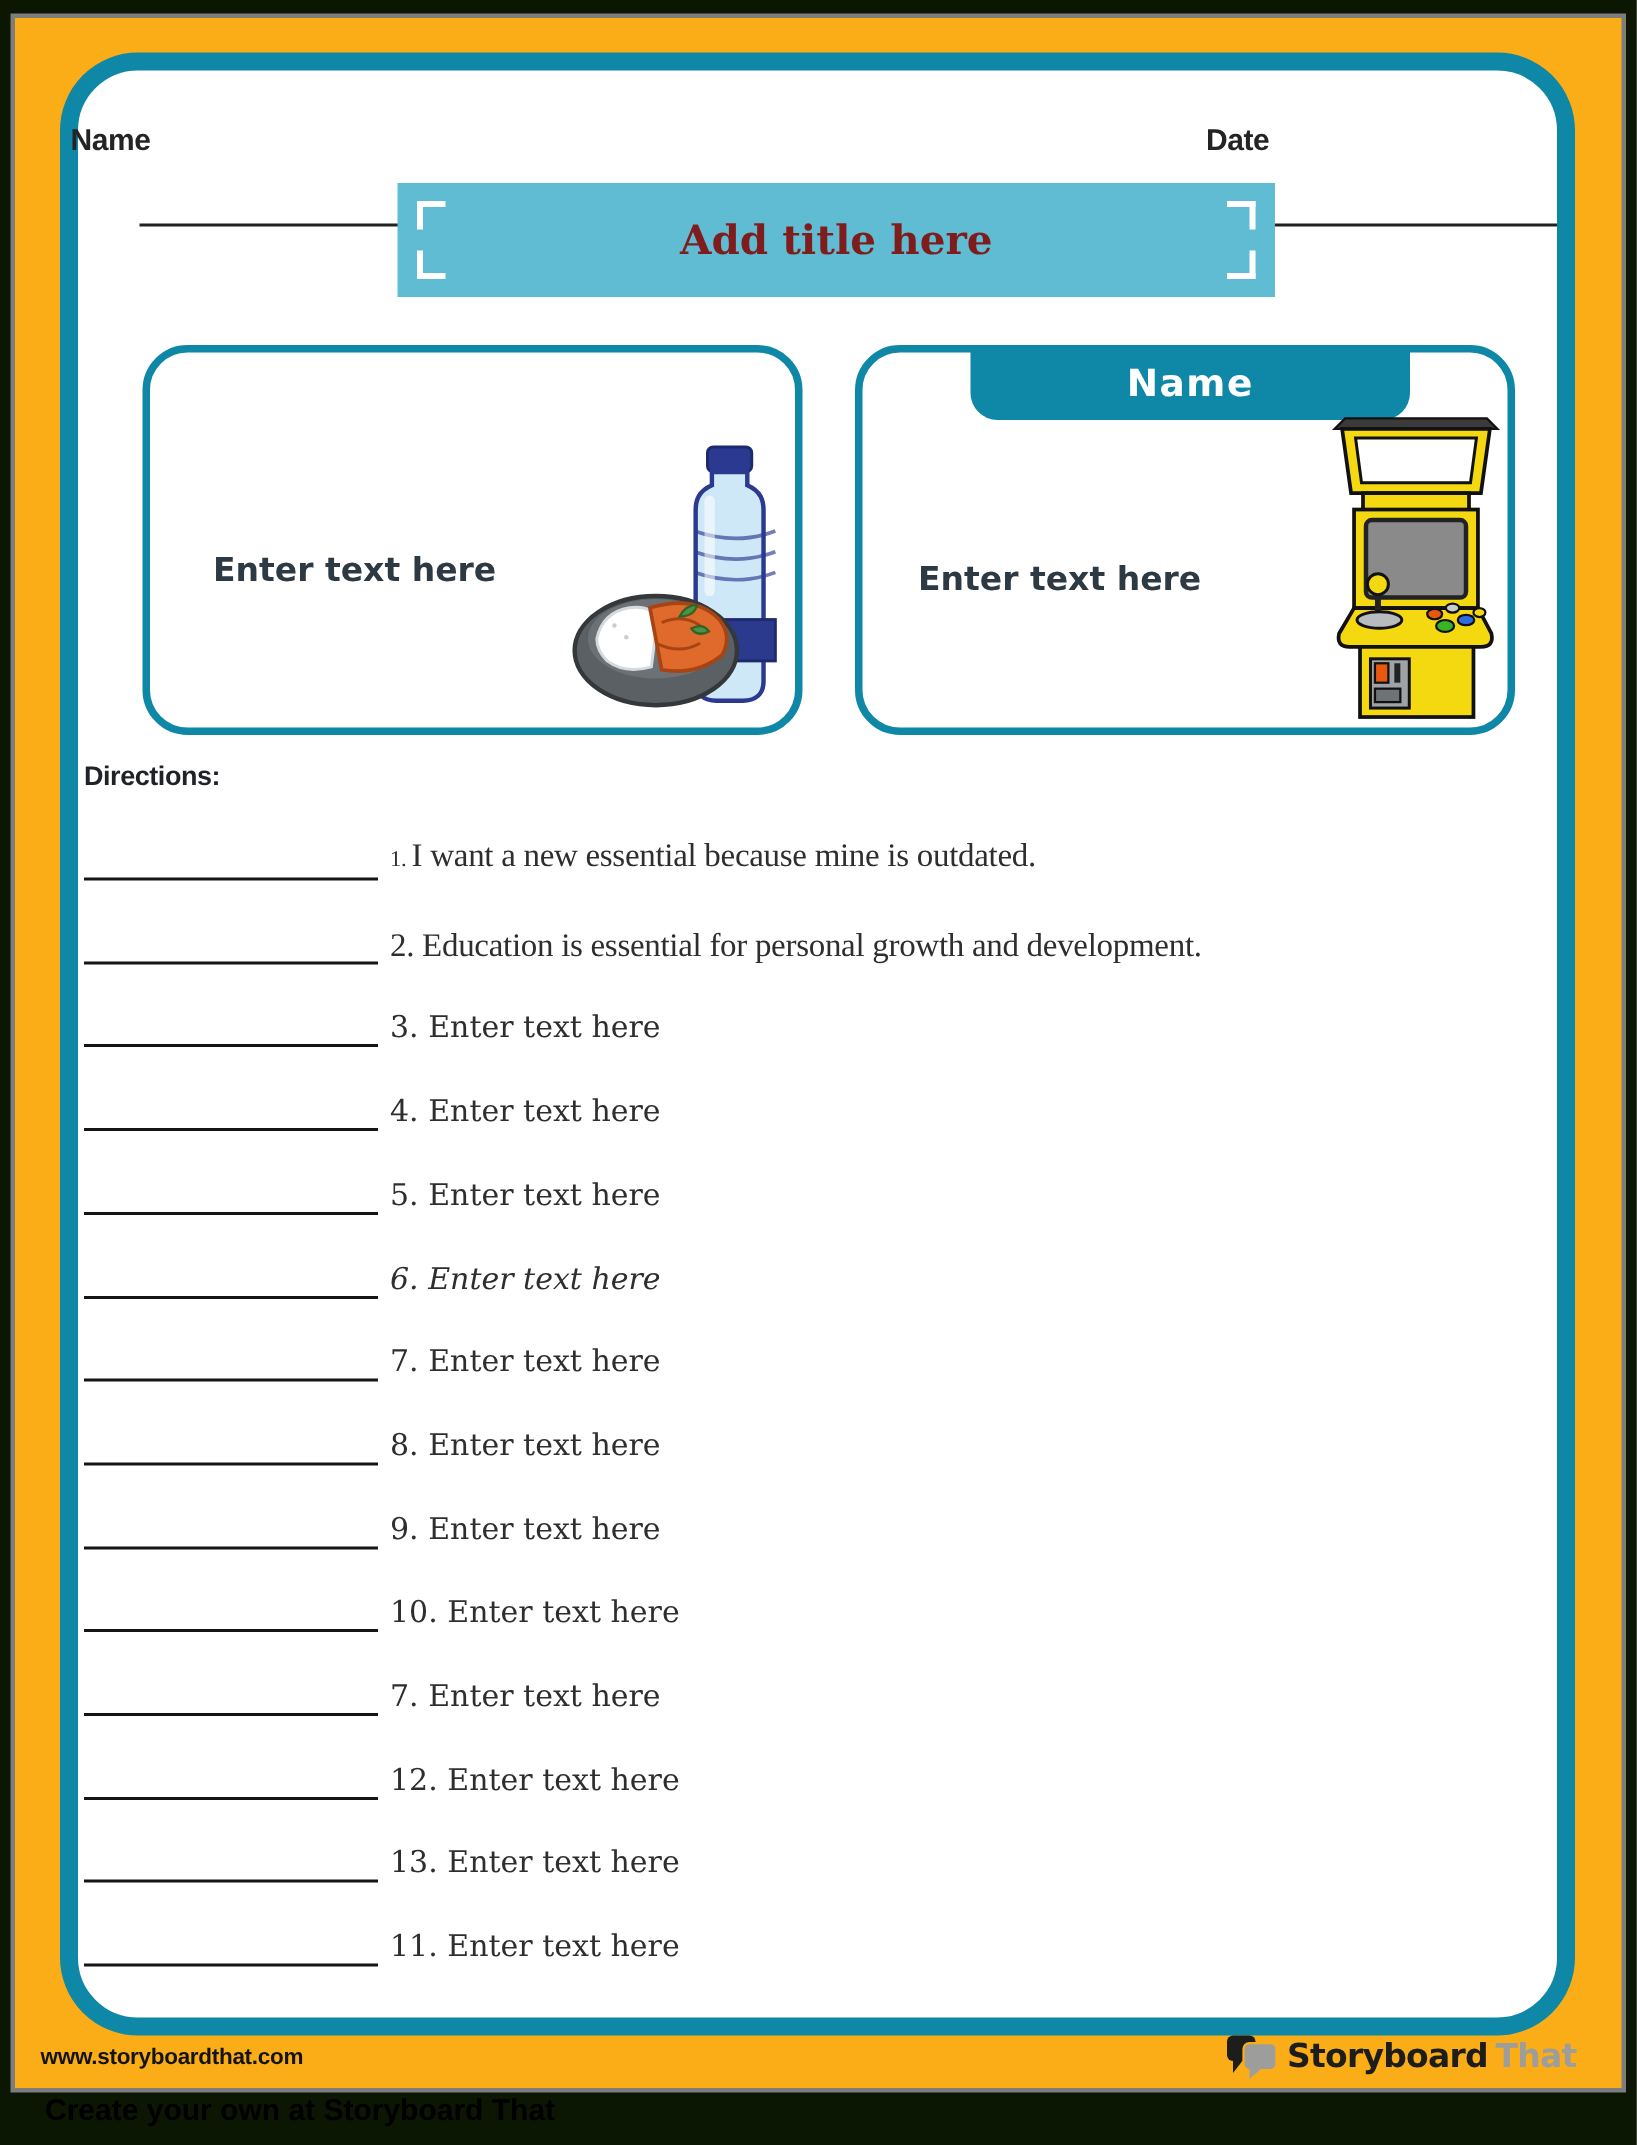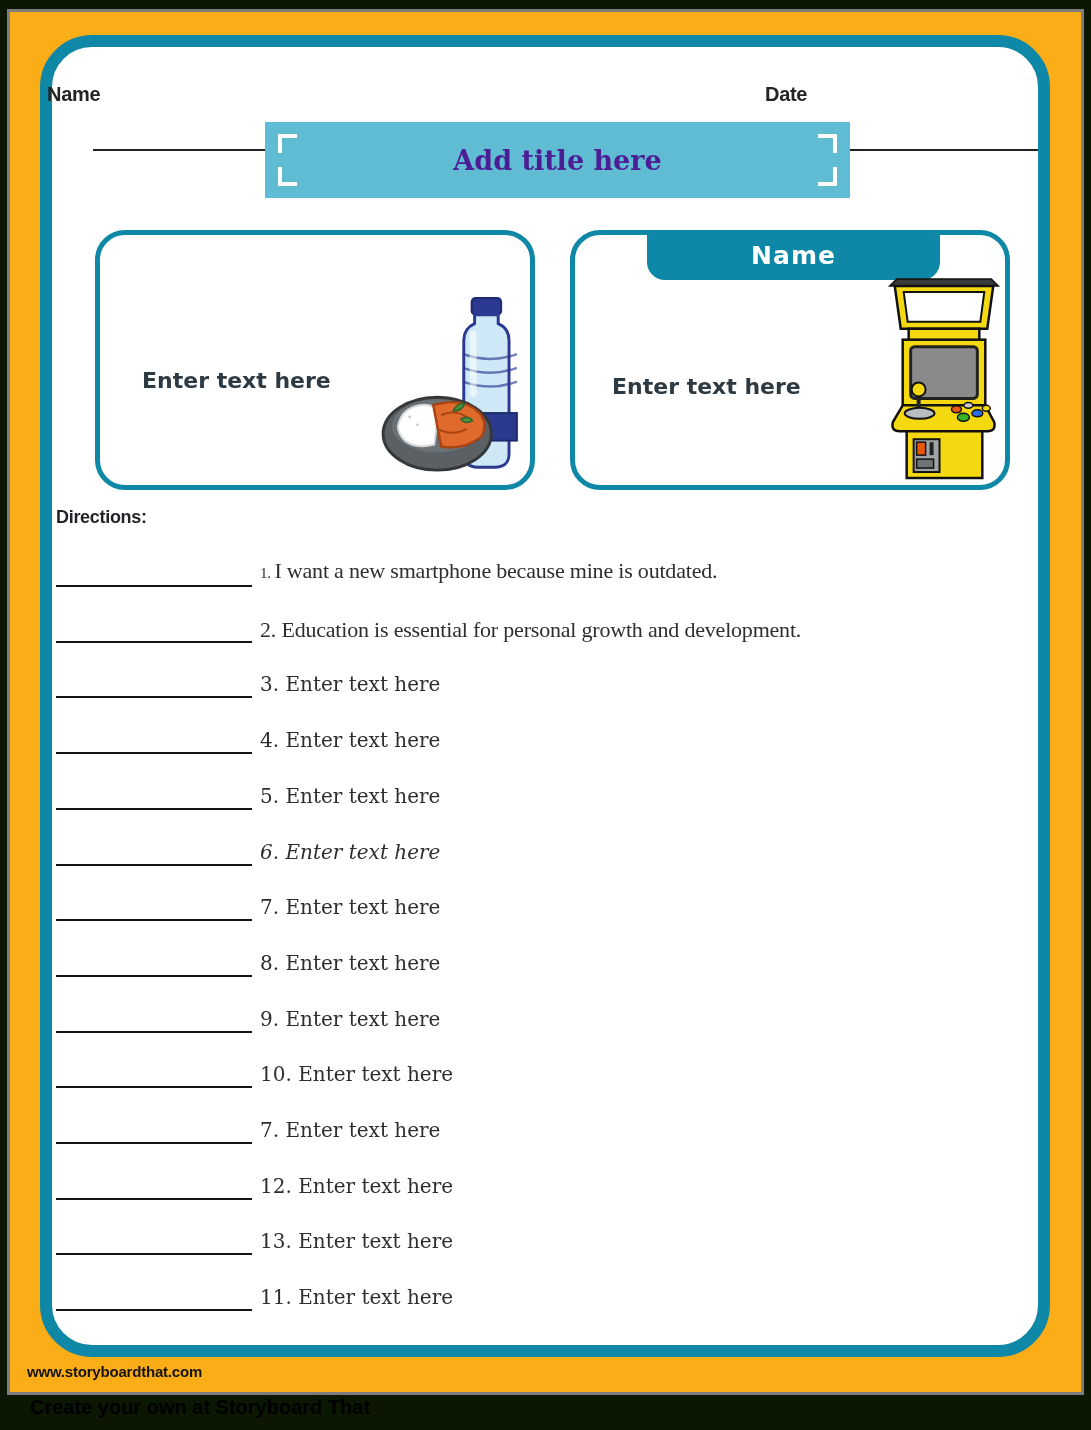--- a/index.html
+++ b/index.html
@@ -68,7 +68,7 @@
 
       <span class="fieldlabel" style="left:-5px; top:36px;">Name</span>
       <div class="writeline" style="left:41px; top:78px; width:535px;"></div>
-      <span class="fieldlabel" style="left:713px; top:36px;">Date</span>
+      <span class="fieldlabel" style="left:752px; top:36px;">Date</span>
       <div class="writeline" style="left:756px; top:78px; width:230px;"></div>
 
       <div class="titlebox">

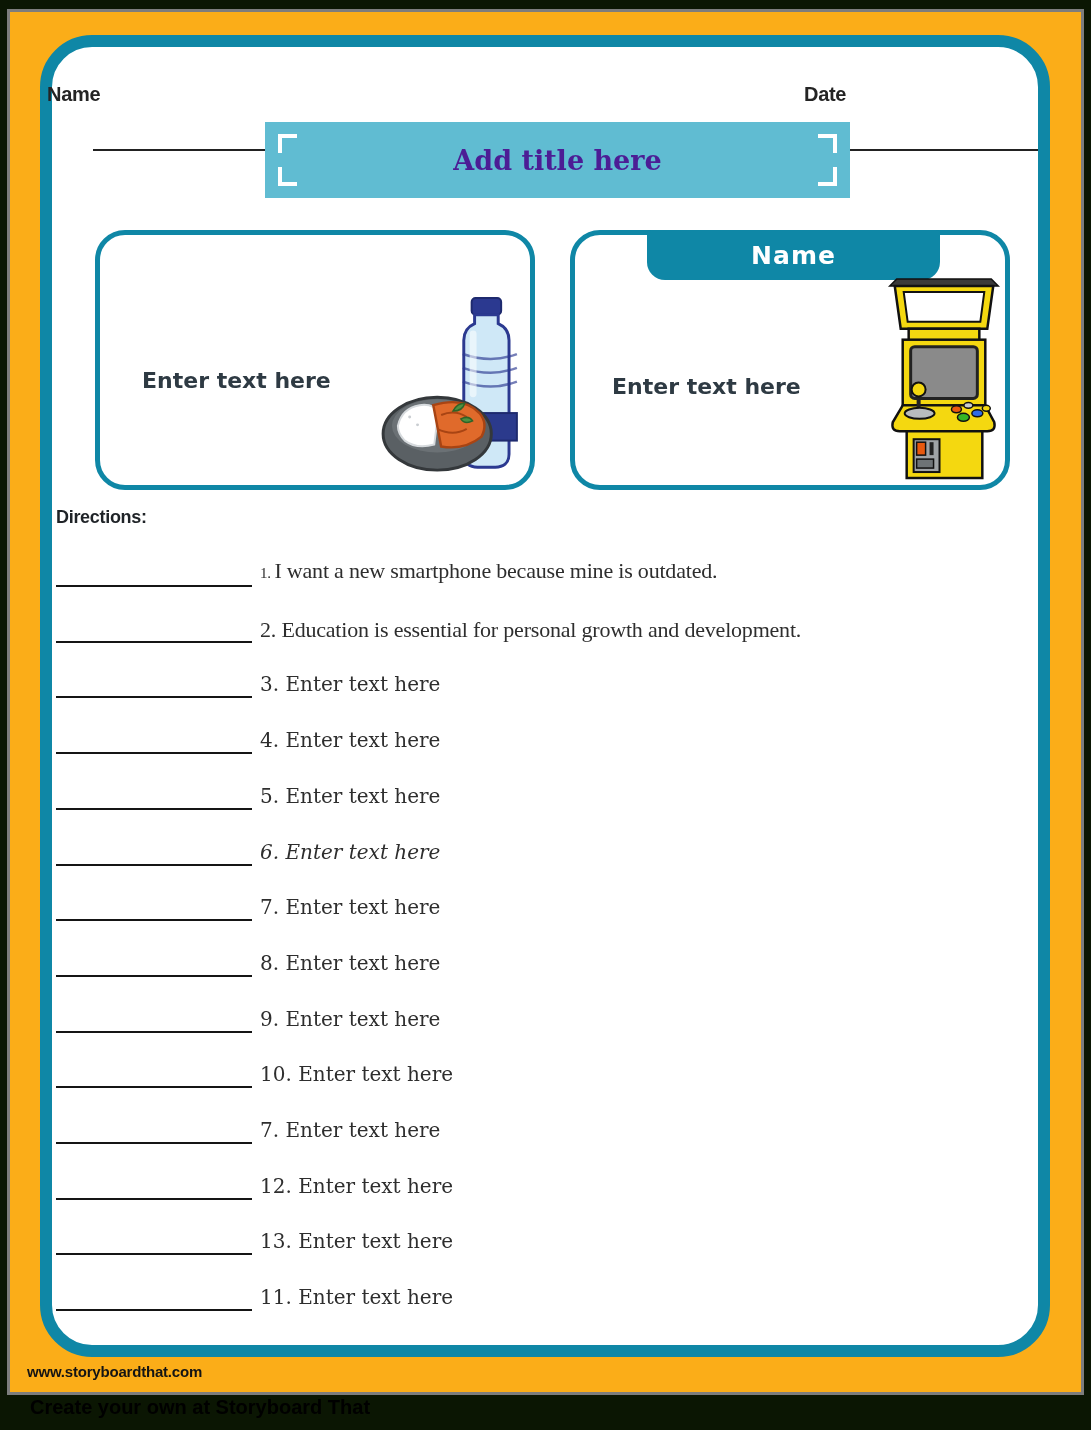--- a/index.html
+++ b/index.html
@@ -23,7 +23,7 @@
   
   .titlebox{position:absolute; left:213px; top:75px; width:585px; height:76px;
             background:var(--titleblue); display:flex; align-items:center; justify-content:center;}
-  .titlebox .titletext{font-family:"DejaVu Serif", serif; font-weight:700; font-size:27px; color:#4c1d95;}
+  .titlebox .titletext{font-family:"DejaVu Serif", serif; font-weight:700; font-size:27px; color:#7f1d1d;}
   .bracket{position:absolute; width:19px; height:19px; border:0 solid #fff;}
   .b-tl{left:13px; top:12px; border-left-width:4px; border-top-width:4px;}
   .b-tr{right:13px; top:12px; border-right-width:4px; border-top-width:4px;}

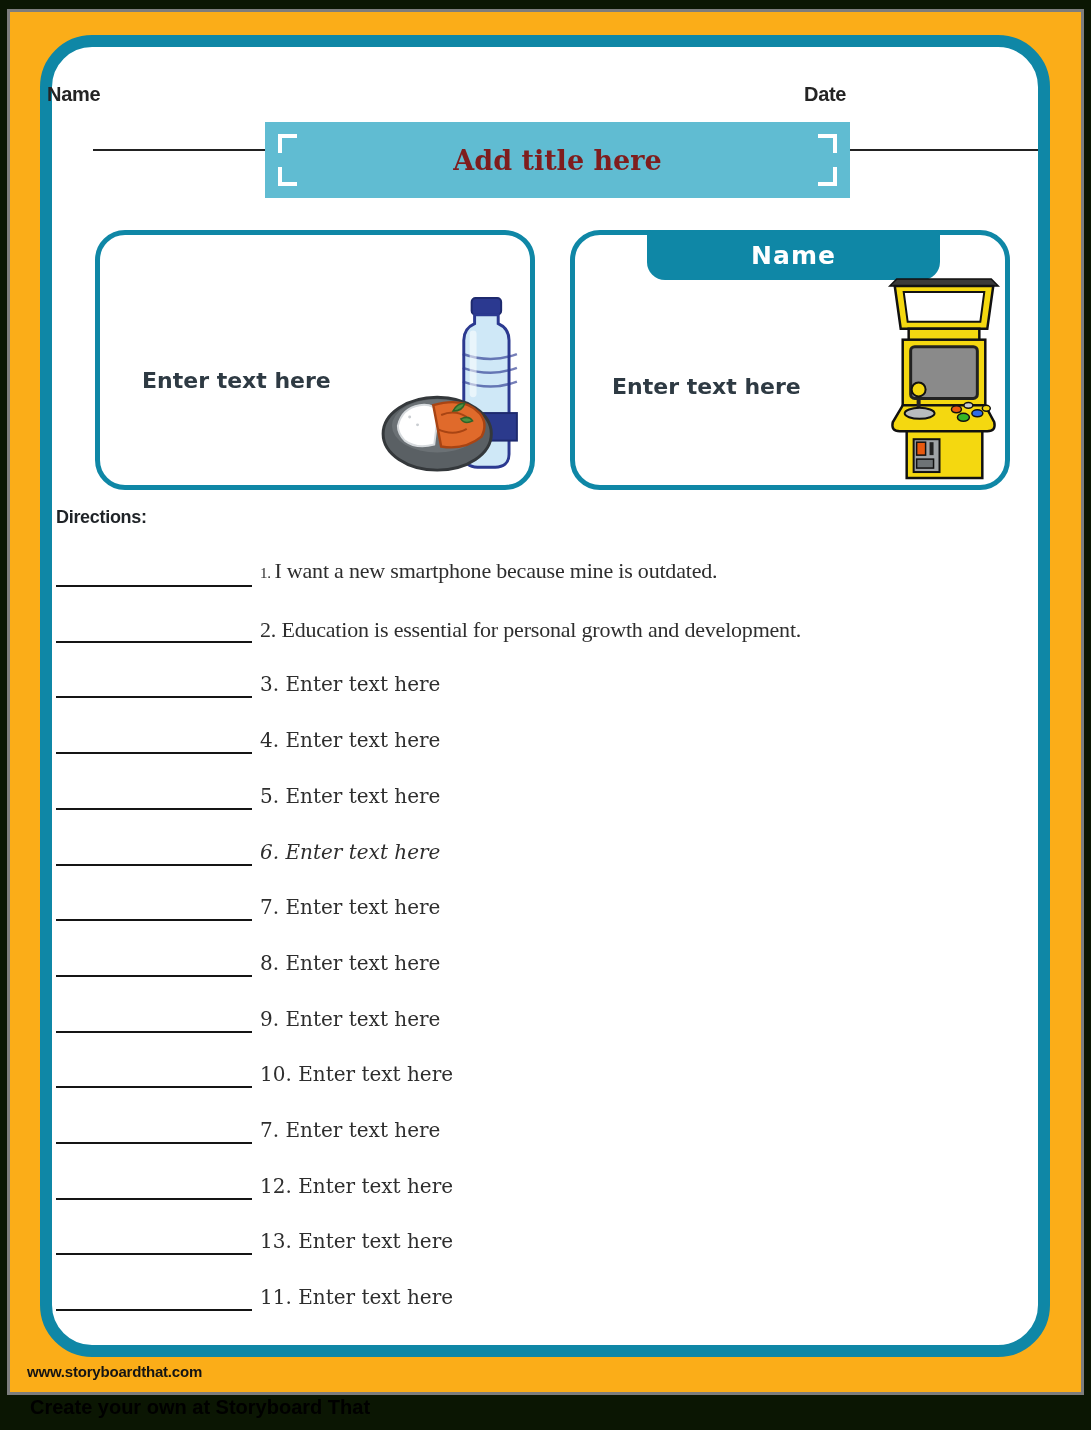--- a/index.html
+++ b/index.html
@@ -139,7 +139,7 @@
       <div id="list-rows">
           <div class="row statement first" style="top: 510px;">
             <span class="blank"></span>
-            <span class="itemtext"><span class="num">1. </span><span class="txt">I want a new smartphone because mine is outdated.</span></span>
+            <span class="itemtext"><span class="num">1. </span><span class="txt">I want a new essential because mine is outdated.</span></span>
           </div>
           <div class="row statement" style="top: 565.7px;">
             <span class="blank"></span>

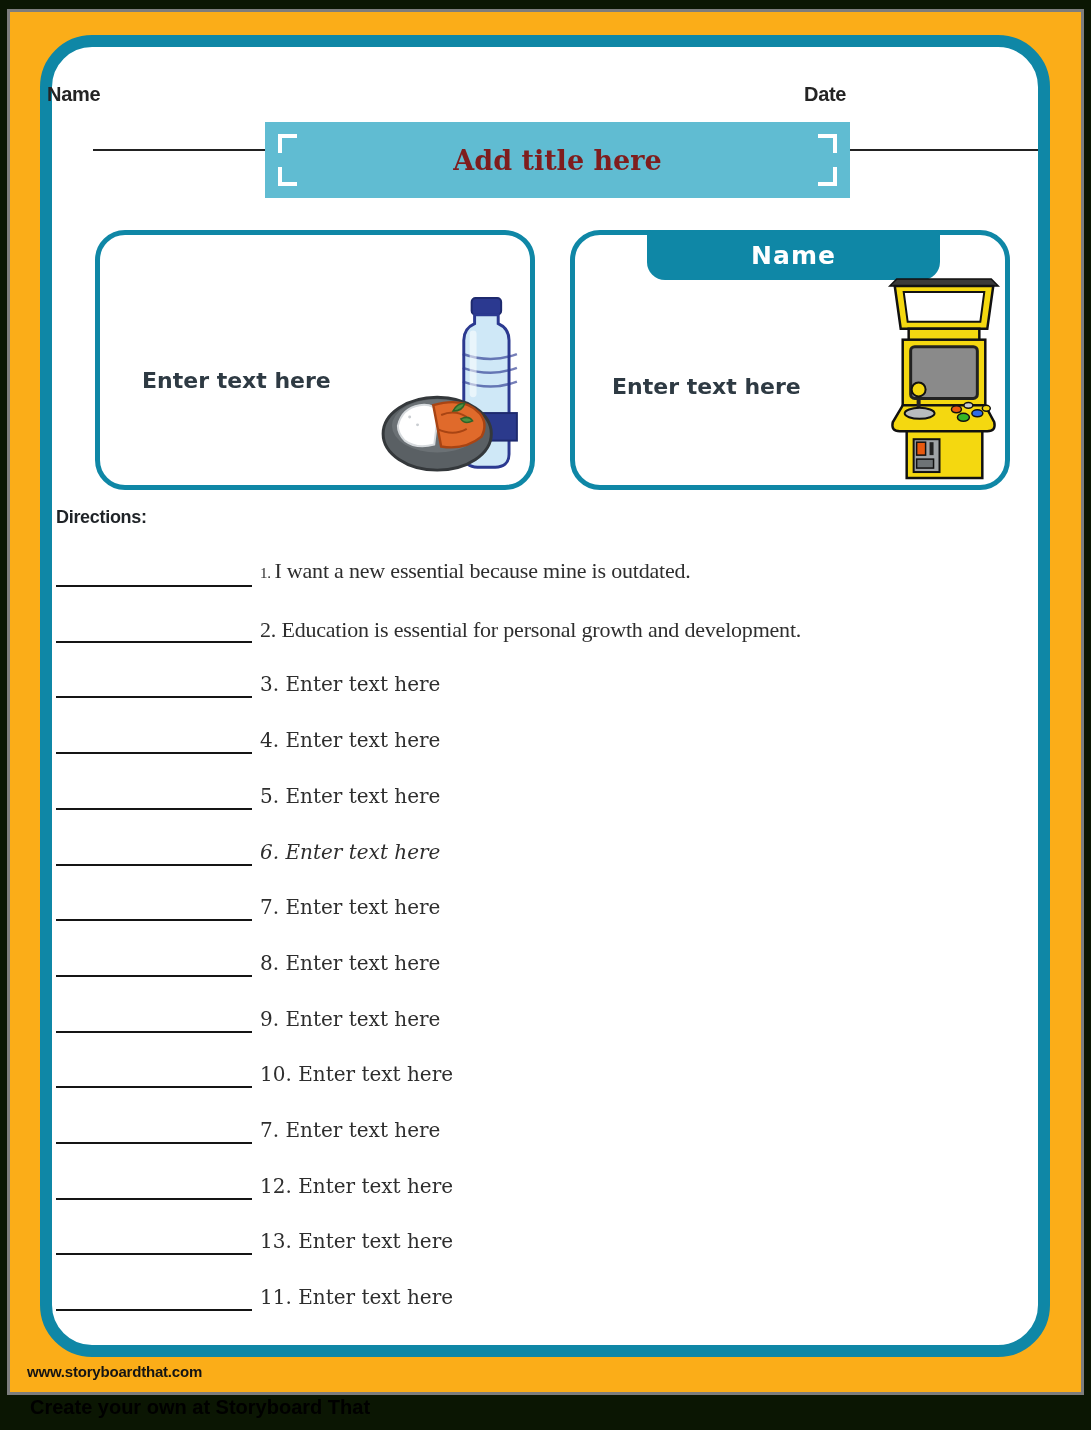--- a/index.html
+++ b/index.html
@@ -198,6 +198,16 @@
     </div>
 
     <span class="site">www.storyboardthat.com</span>
+    <div class="logo">
+      <svg width="36" height="31" viewBox="0 0 36 31">
+        <rect x="1" y="1" width="19" height="17" rx="4" fill="#1D1D1B"></rect>
+        <polygon points="5,17 12,17 5,26" fill="#1D1D1B"></polygon>
+        <rect x="12" y="6" width="22" height="18" rx="4" fill="#9D9D9C" stroke="#FBAD18" stroke-width="1.5"></rect>
+        <polygon points="16,23 24,23 16,30" fill="#9D9D9C"></polygon>
+      </svg>
+      <span class="word w1">Storyboard</span>
+        <span class="word w2">That</span>
+    </div>
   </div>
 
   <span class="tagline">Create your own at Storyboard That</span>

